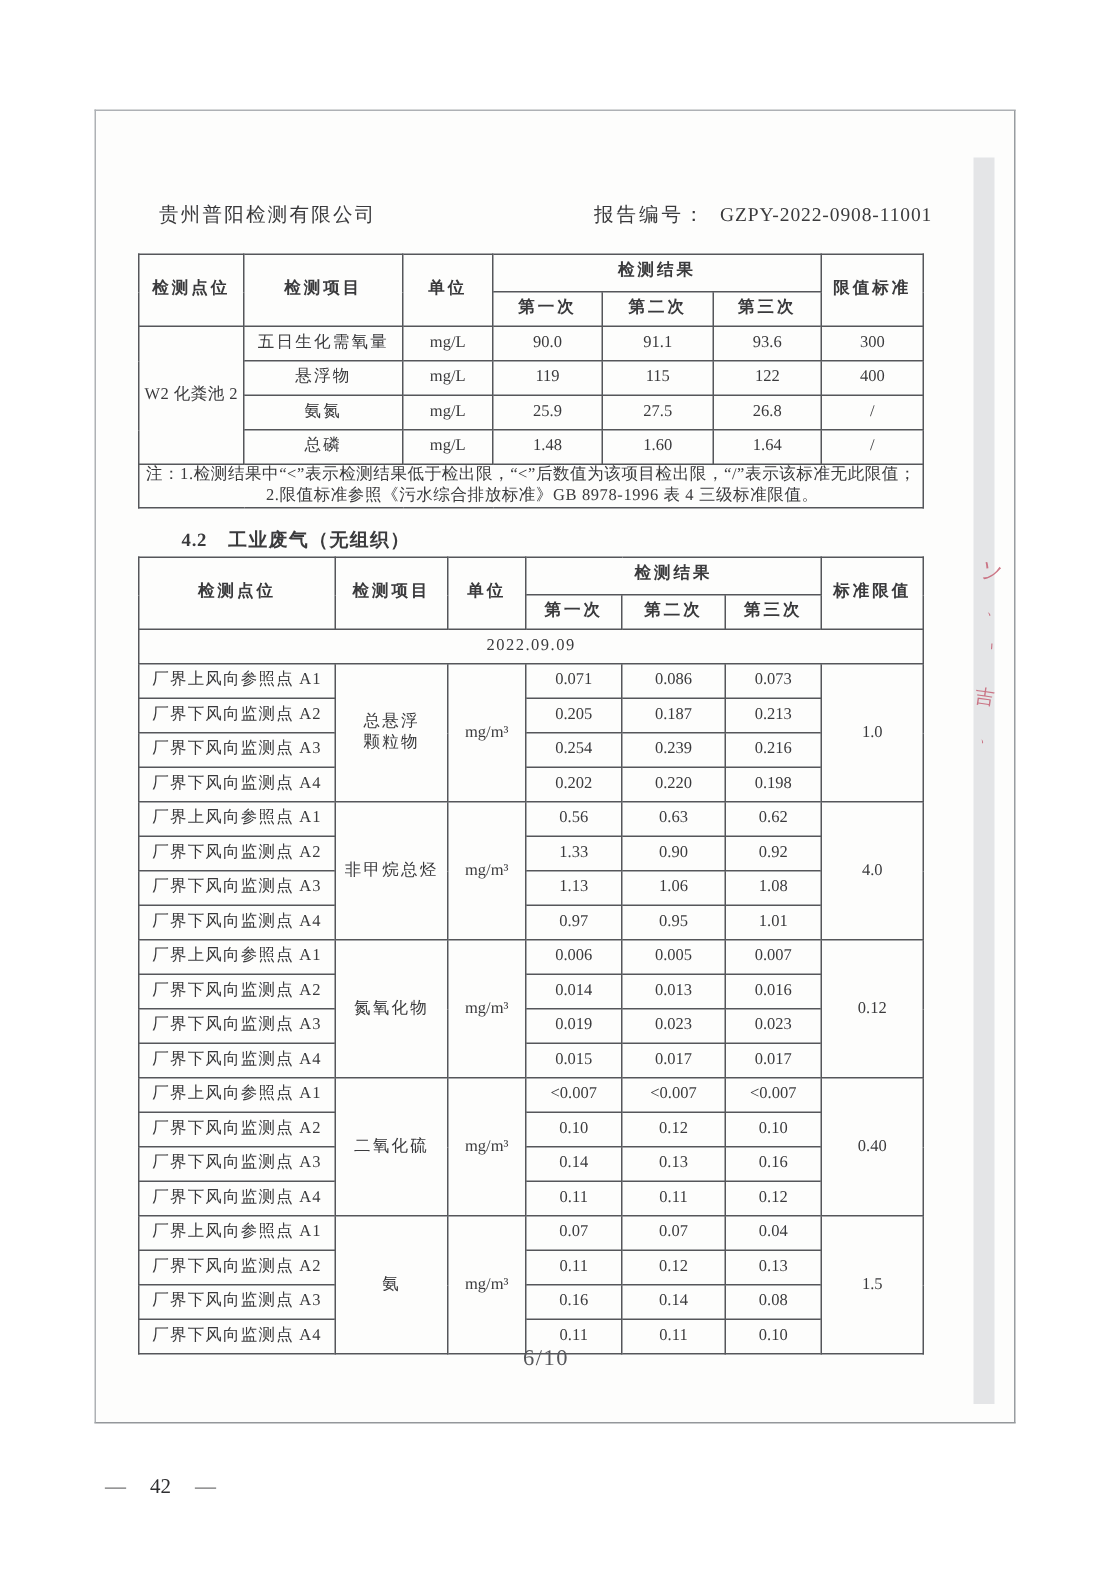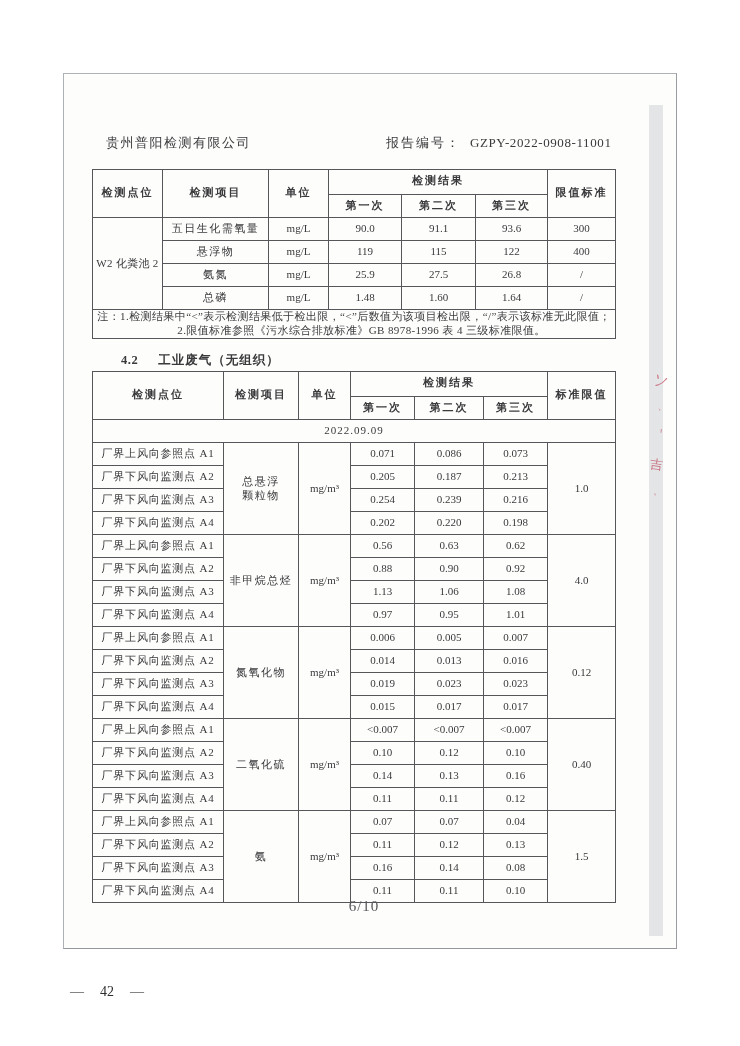--- a/index.html
+++ b/index.html
@@ -29,7 +29,7 @@
 
   .doc-header{position:absolute;left:0;top:60px;width:100%;height:18px;font-size:13px;}
   .company{position:absolute;left:42px;letter-spacing:1.5px;}
-  .report-no{position:absolute;left:322px;letter-spacing:.5px;}
+  .report-no{position:absolute;left:332px;letter-spacing:.5px;}
   .report-no .lbl{letter-spacing:2px;}
   .report-no .val{margin-left:9px;letter-spacing:.6px;}
 

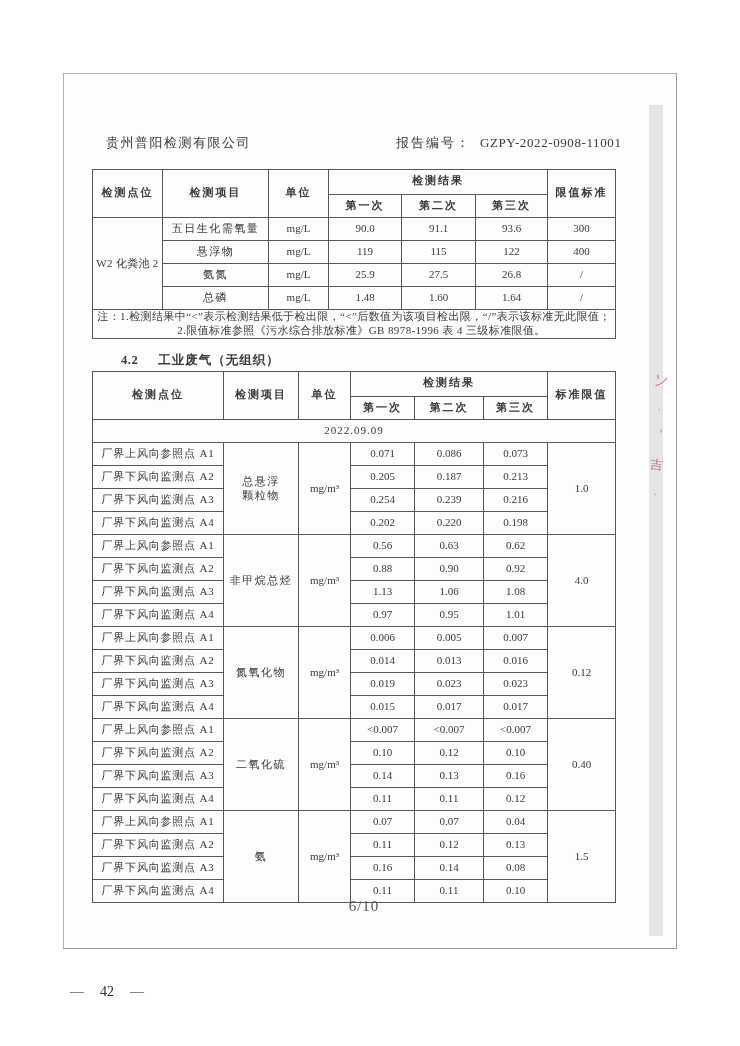--- a/index.html
+++ b/index.html
@@ -60,7 +60,7 @@
     position:absolute;left:57px;top:278px;font-size:12.5px;font-weight:bold;
     letter-spacing:1px;
   }
-  .section-title .num{margin-right:20px;letter-spacing:.5px;}
+  .section-title .num{margin-right:14px;letter-spacing:.5px;}
 
   .footer-page{
     position:absolute;left:230px;top:824px;width:140px;text-align:center;

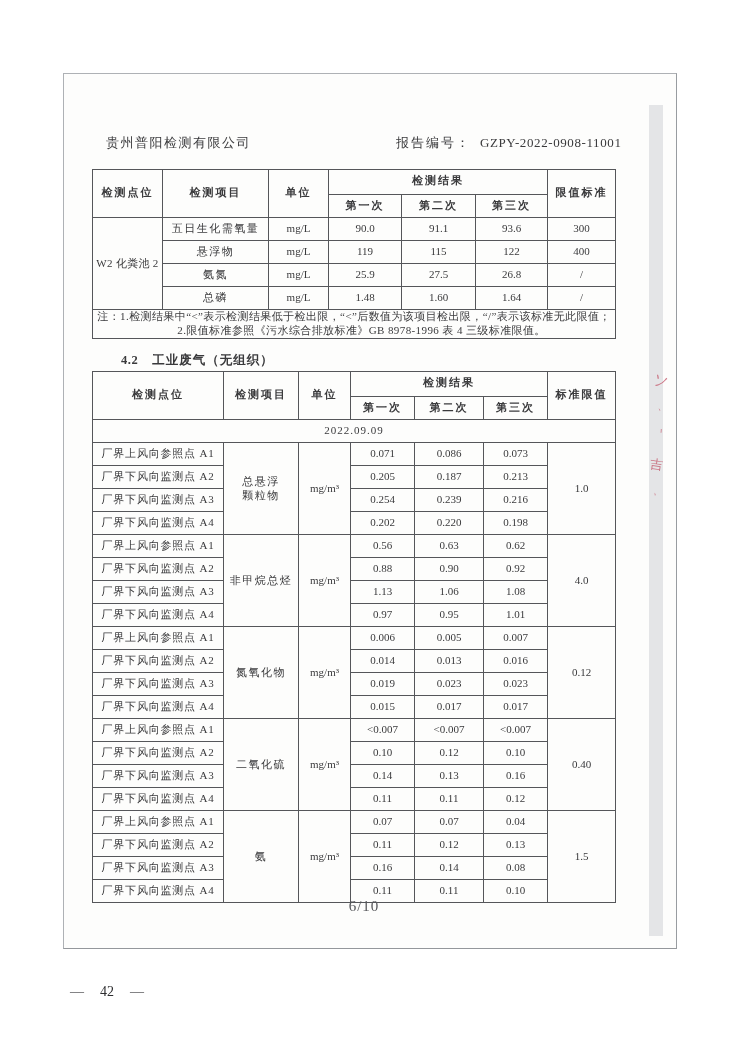--- a/index.html
+++ b/index.html
@@ -233,7 +233,7 @@
         </tr>
         <tr>
           <td class="point-name">厂界下风向监测点 A2</td>
-          <td>0.88</td>
+          <td>1.33</td>
           <td>0.90</td>
           <td>0.92</td>
         </tr>

